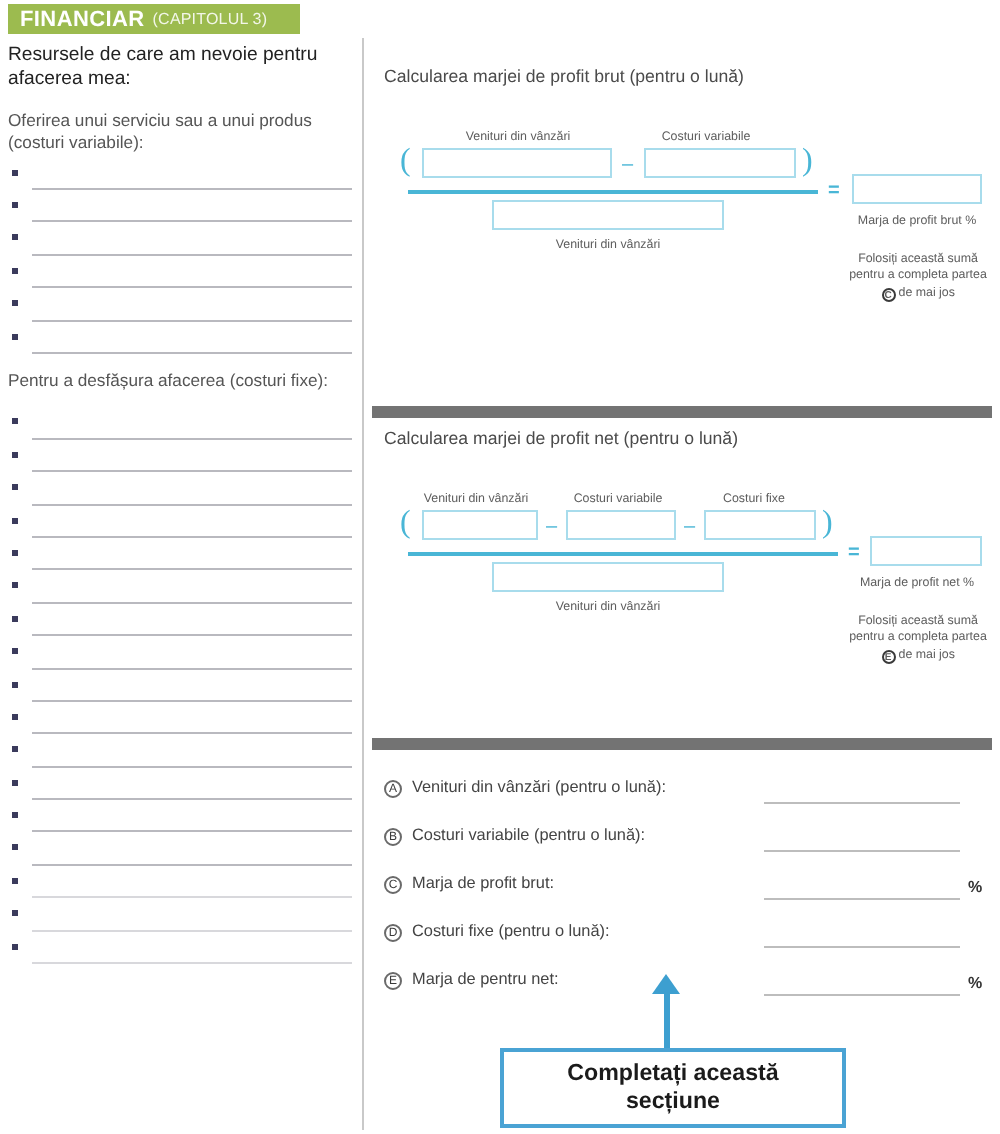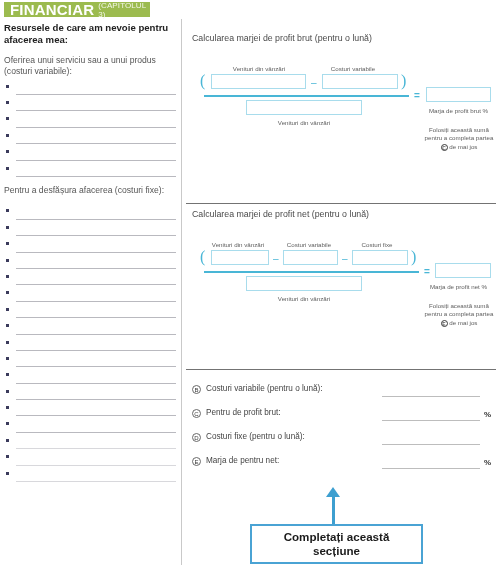--- a/index.html
+++ b/index.html
@@ -28,7 +28,7 @@
   }
   .header-title {
     color: #ffffff;
-    font-size: 15px;
+    font-size: 11px;
     font-weight: bold;
     letter-spacing: .2px;
     text-align: center;

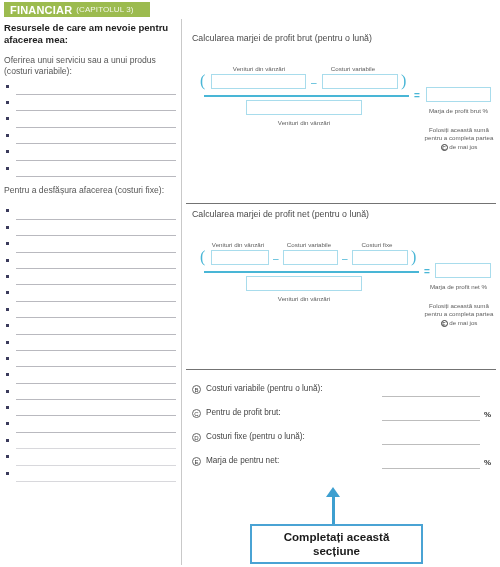--- a/index.html
+++ b/index.html
@@ -65,7 +65,7 @@
   
   .lc-title {
     font-size: 9.6px;
-    font-weight: bold;
+    font-weight: normal;
     color: #222;
     line-height: 12.4px;
     margin: 3px 0 8px 0;

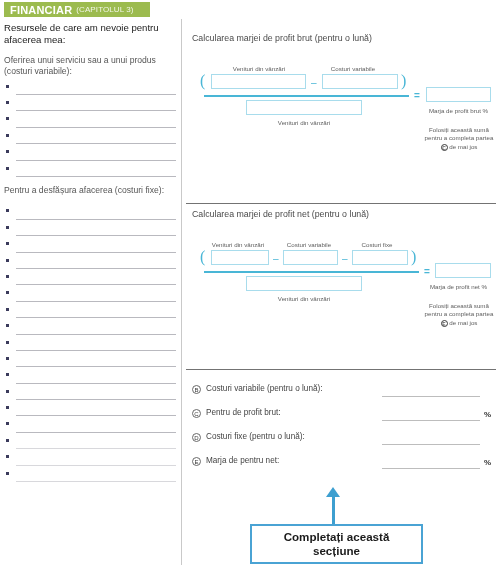--- a/index.html
+++ b/index.html
@@ -106,7 +106,7 @@
     position: absolute;
     left: 0;
     width: 310px;
-    border-top: 1px solid #737373;
+    border-top: 6px solid #737373;
   }
   .panel.first { border-top: none; }
   .panel-title {

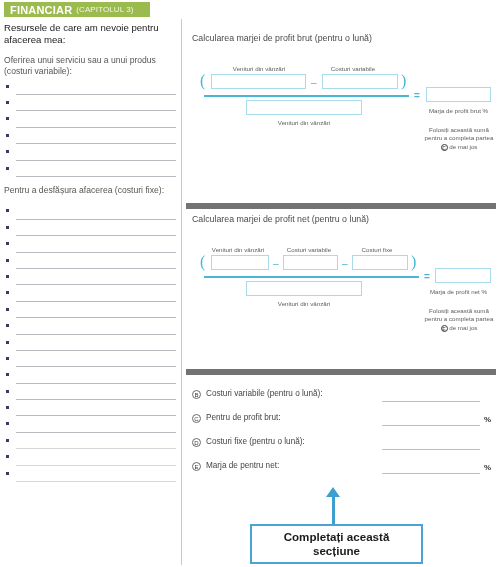--- a/index.html
+++ b/index.html
@@ -451,6 +451,12 @@
 
       <div style="margin-top:10px;">
         <div class="proof-row">
+          <span class="proof-mark">A</span>
+          <span class="proof-label">Venituri din vânzări (pentru o lună):</span>
+          <span class="proof-line"></span>
+          <span class="proof-pct"></span>
+        </div>
+        <div class="proof-row">
           <span class="proof-mark">B</span>
           <span class="proof-label">Costuri variabile (pentru o lună):</span>
           <span class="proof-line"></span>

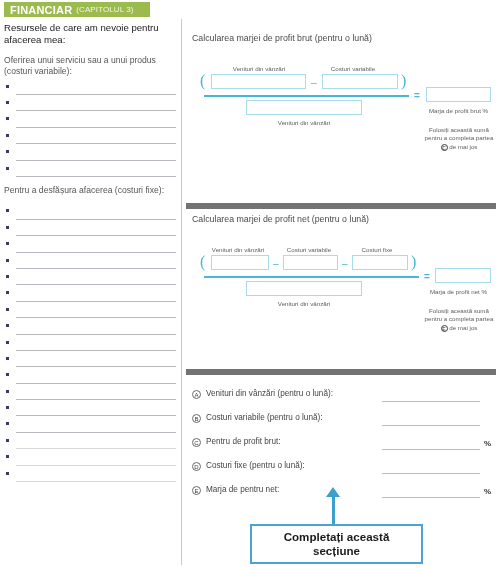--- a/index.html
+++ b/index.html
@@ -464,7 +464,7 @@
         </div>
         <div class="proof-row">
           <span class="proof-mark">C</span>
-          <span class="proof-label">Pentru de profit brut:</span>
+          <span class="proof-label">Marja de profit brut:</span>
           <span class="proof-line"></span>
           <span class="proof-pct">%</span>
         </div>

